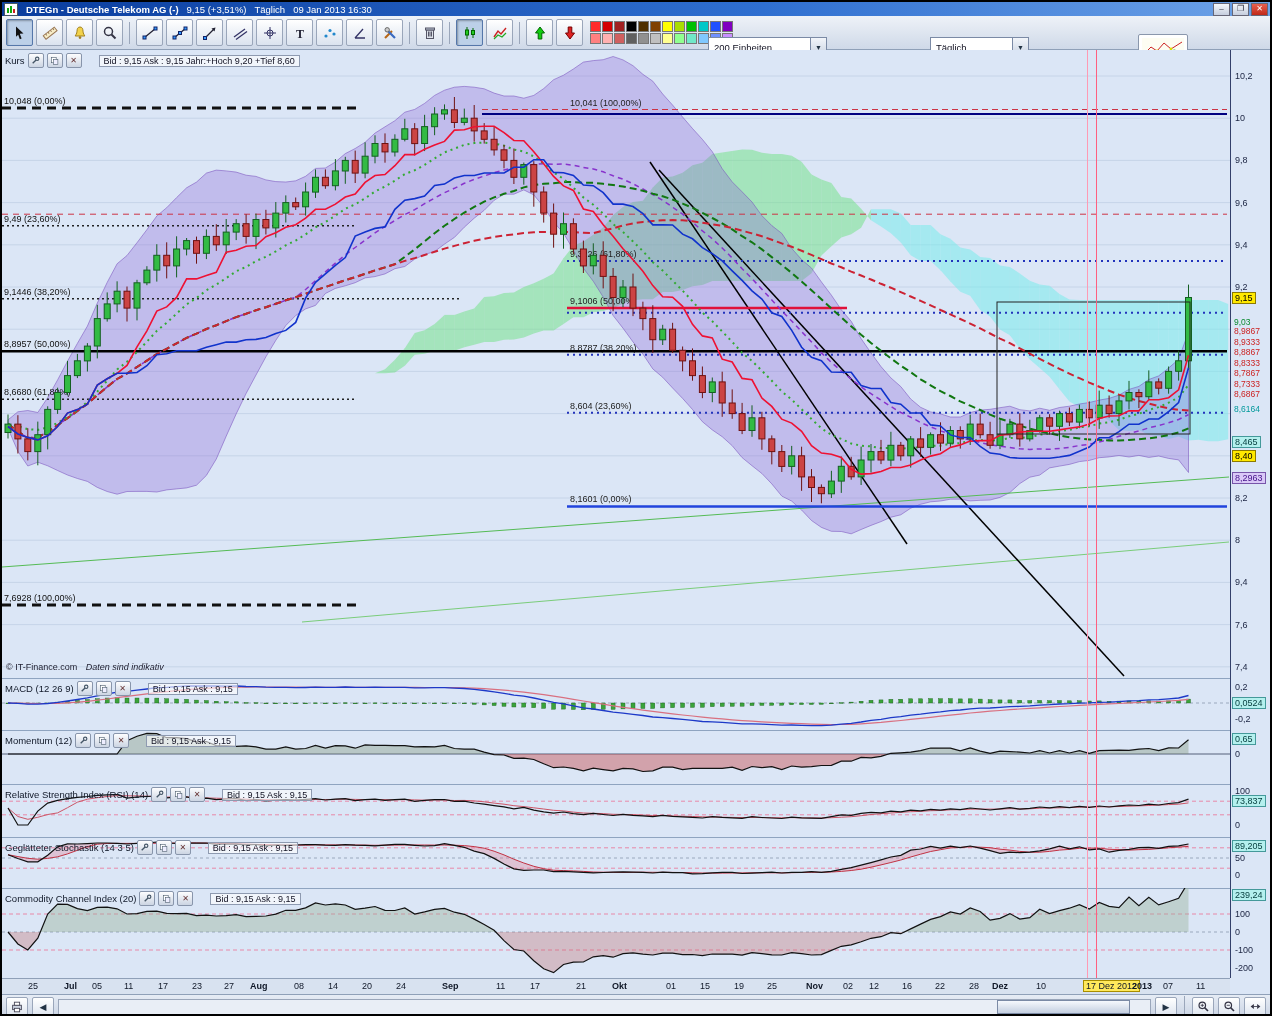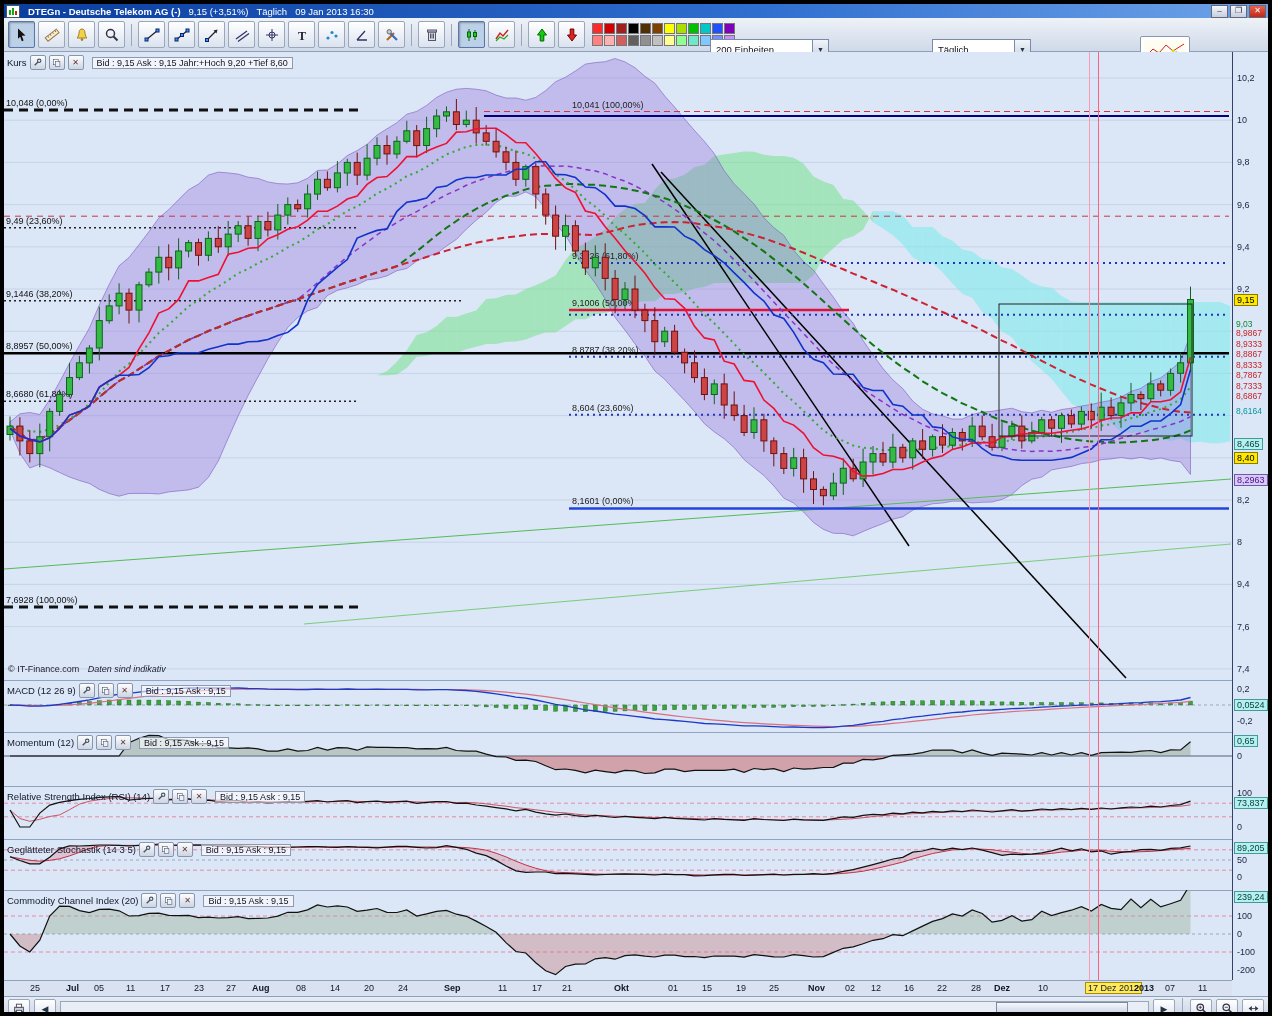--- a/index.html
+++ b/index.html
@@ -3,7 +3,7 @@
 <meta charset="utf-8">
 <style>
   html,body{margin:0;padding:0;background:#9aa4b4;font-family:"Liberation Sans",sans-serif;}
-  .app{position:relative;width:1272px;height:1016px;background:#dbe6f6;overflow:hidden;border:4px solid #000000;box-sizing:border-box;}
+  .app{position:relative;width:1272px;height:1016px;background:#dbe6f6;overflow:hidden;border:2px solid #000000;box-sizing:border-box;}
   
   .titlebar{position:absolute;left:0;top:0;width:100%;height:14px;background:linear-gradient(90deg,#0a3d9e,#2f6fd0 60%,#6ea3e8);display:flex;align-items:center;color:#fff;font-size:9.5px;gap:8px;padding:0 2px;box-sizing:border-box;}
   .titlebar .t-main{font-weight:bold;}

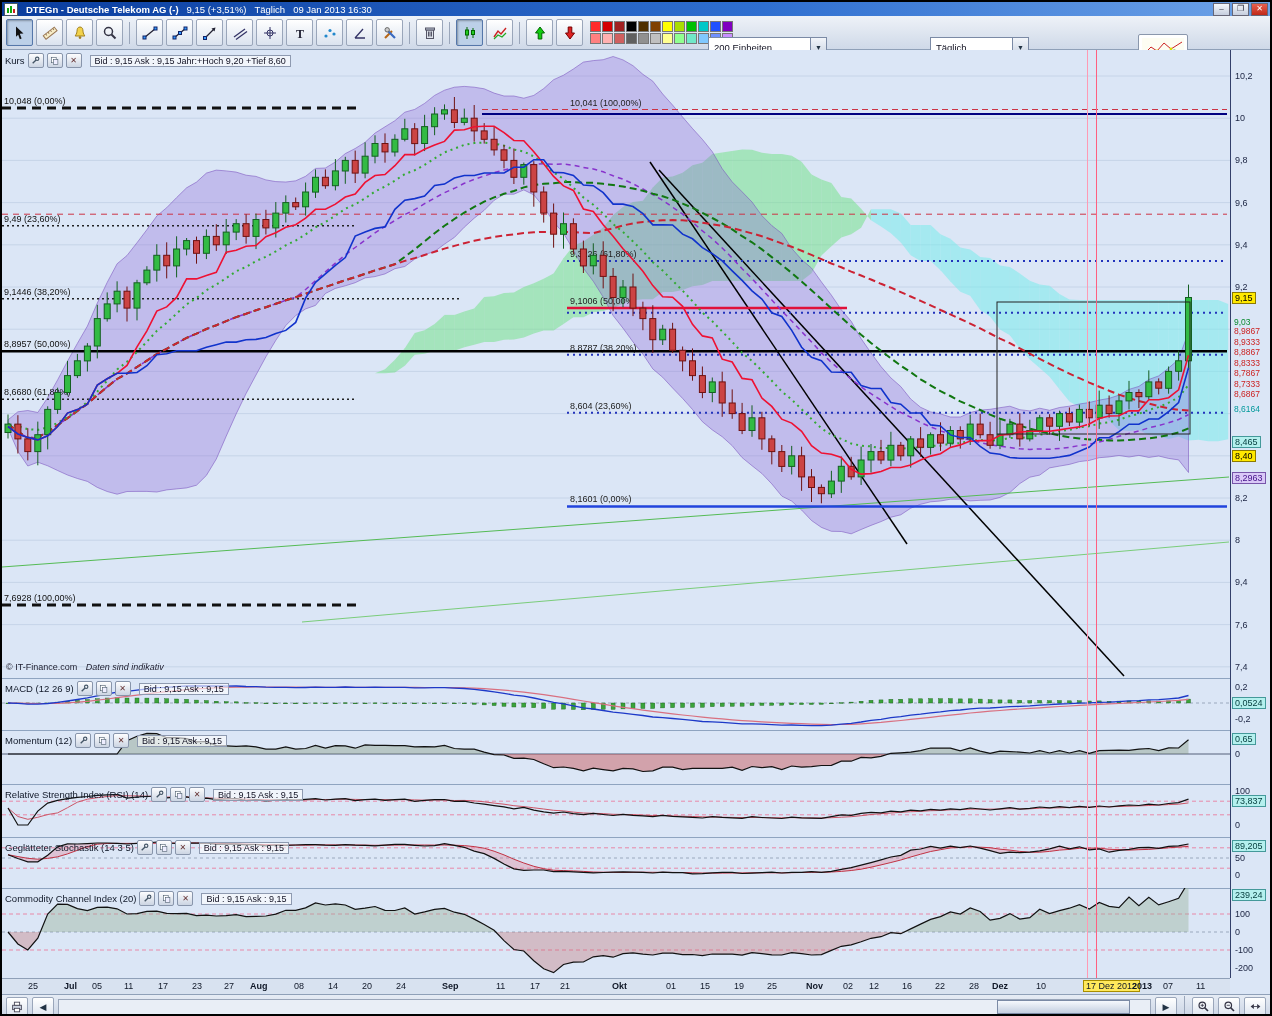--- a/index.html
+++ b/index.html
@@ -34,7 +34,7 @@
   
   .phead{position:absolute;display:flex;align-items:center;gap:3px;z-index:6;font-size:9.5px;color:#101828;}
   .pbtn{width:14px;height:13px;background:linear-gradient(#fdfdfe,#ccd5e3);border:1px solid #8895ab;border-radius:2px;display:flex;align-items:center;justify-content:center;cursor:pointer;}
-  .quote{border:1px solid #8e9ab0;background:rgba(255,255,255,.6);padding:0 4px;font-size:9px;color:#112;margin-left:5px;white-space:nowrap;}
+  .quote{border:1px solid #8e9ab0;background:rgba(255,255,255,.6);padding:0 4px;font-size:9px;color:#112;margin-left:14px;white-space:nowrap;}
   .vline{position:absolute;top:48px;height:928px;width:1px;z-index:4;}
   
   .timeaxis{position:absolute;left:0;top:976px;width:1228px;height:16px;background:#d8e2f0;border-top:1px solid #8fa0b8;box-sizing:border-box;}

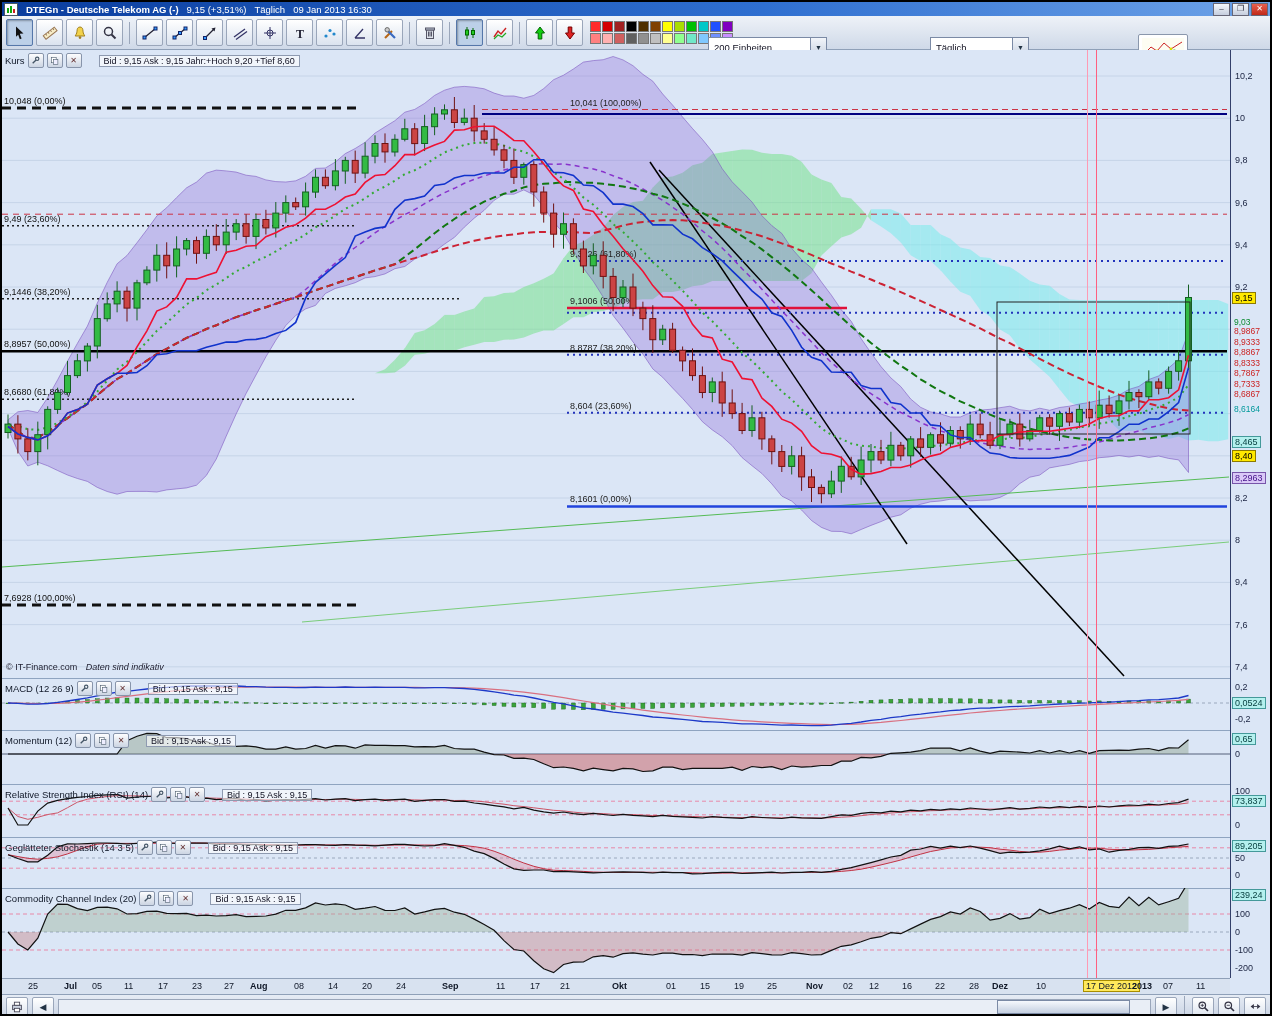--- a/index.html
+++ b/index.html
@@ -984,7 +984,7 @@
       <span class="tlabel b" style="left: 440px;">Sep</span>
       <span class="tlabel" style="left: 494px;">11</span>
       <span class="tlabel" style="left: 528px;">17</span>
-      <span class="tlabel" style="left: 558px;">21</span>
+      <span class="tlabel" style="left: 574px;">21</span>
       <span class="tlabel b" style="left: 610px;">Okt</span>
       <span class="tlabel" style="left: 664px;">01</span>
       <span class="tlabel" style="left: 698px;">15</span>

